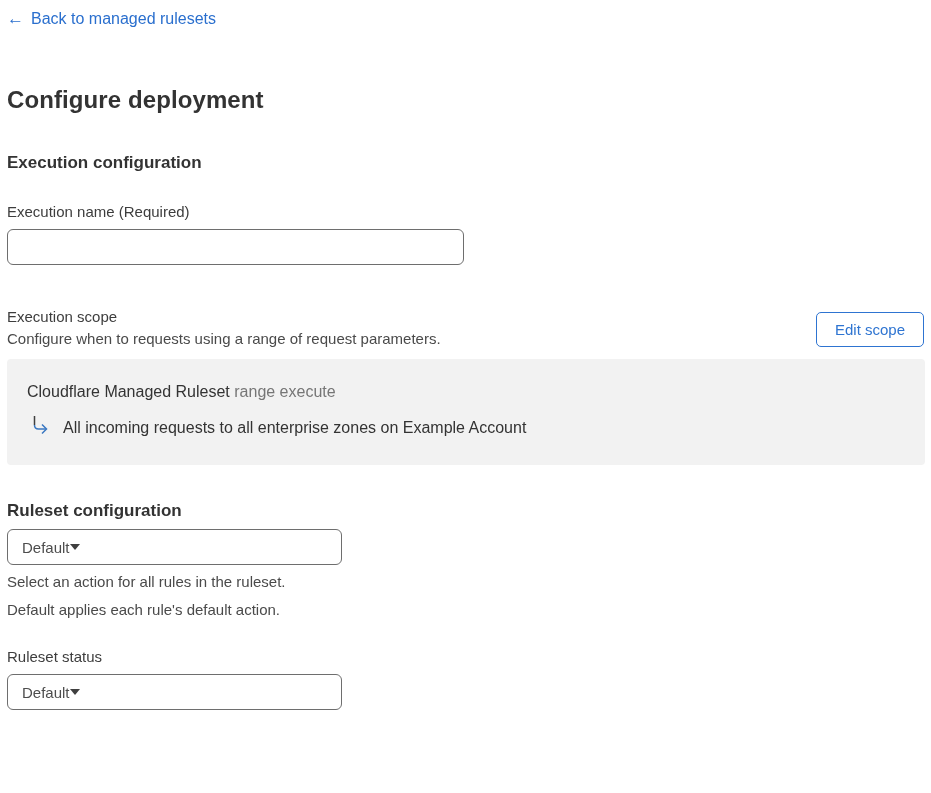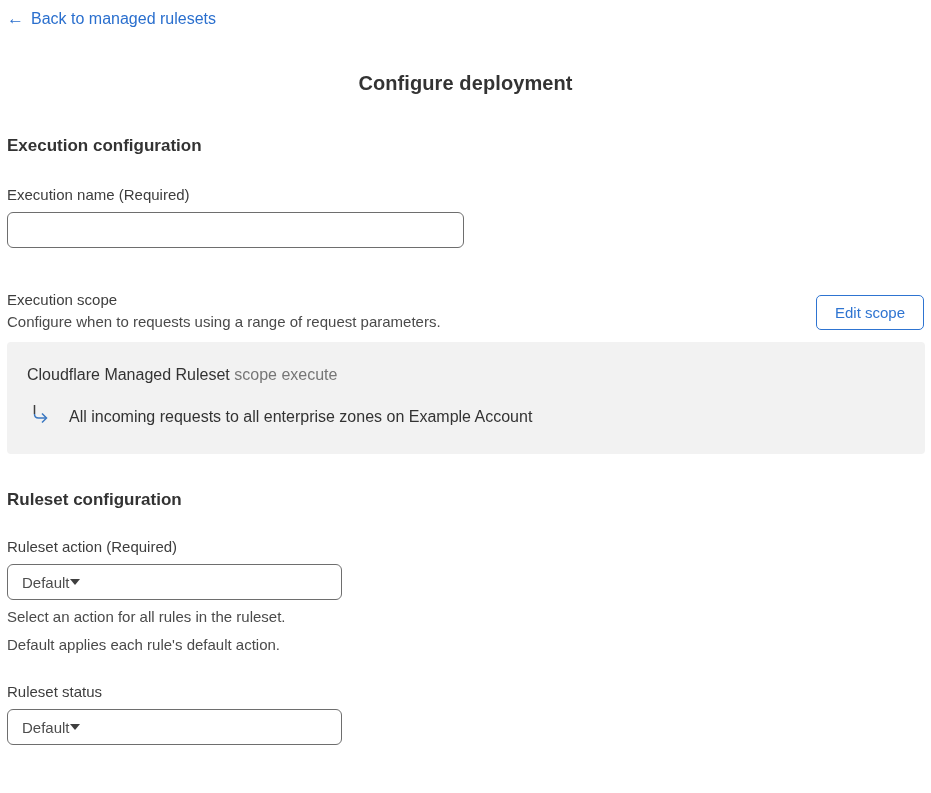--- a/index.html
+++ b/index.html
@@ -22,9 +22,9 @@
 
   
   h1.page-title {
-    margin-top: 38px;
-    font-size: 20px; line-height: 30px; font-weight: 700;
-    color: #333333; letter-spacing: 0.1px; text-align: center;
+    margin-top: 55px;
+    font-size: 24px; line-height: 30px; font-weight: 700;
+    color: #333333; letter-spacing: 0.1px;
   }
   h3.section-title {
     margin-top: 36px;

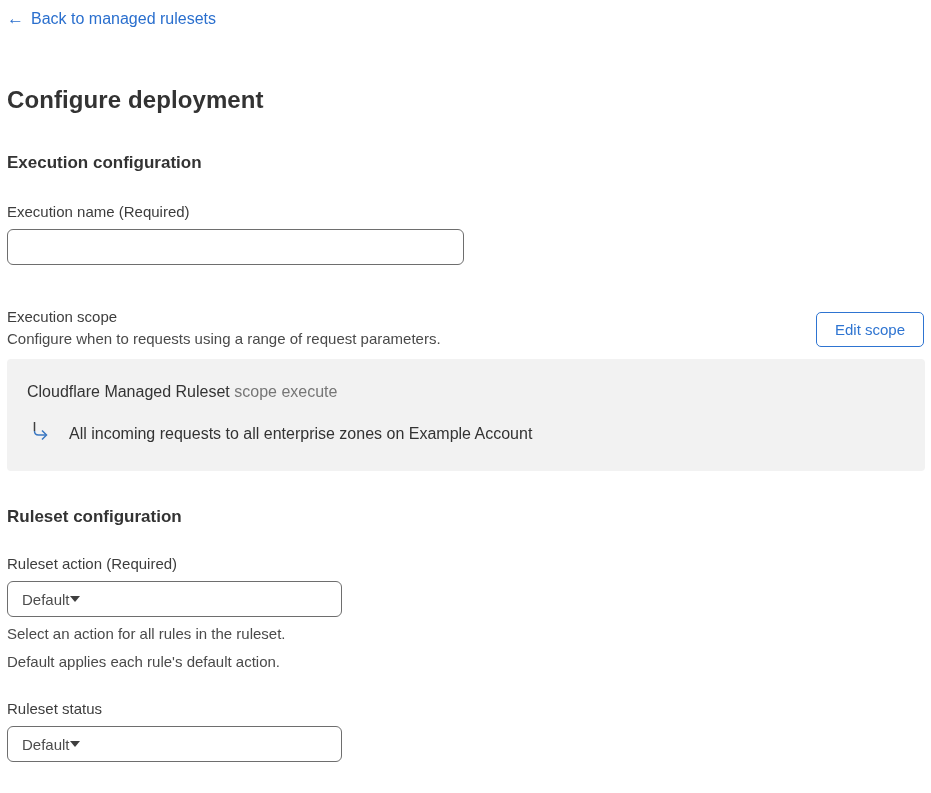--- a/index.html
+++ b/index.html
@@ -126,7 +126,7 @@
   <div class="scope-summary">
     <div class="summary-line1">
       <span class="summary-ruleset-name">Cloudflare Managed Ruleset</span>
-      <span class="summary-muted">scope execute</span>
+      <span class="summary-muted">range execute</span>
     </div>
     <div class="summary-line2">
       <span class="branch-icon">

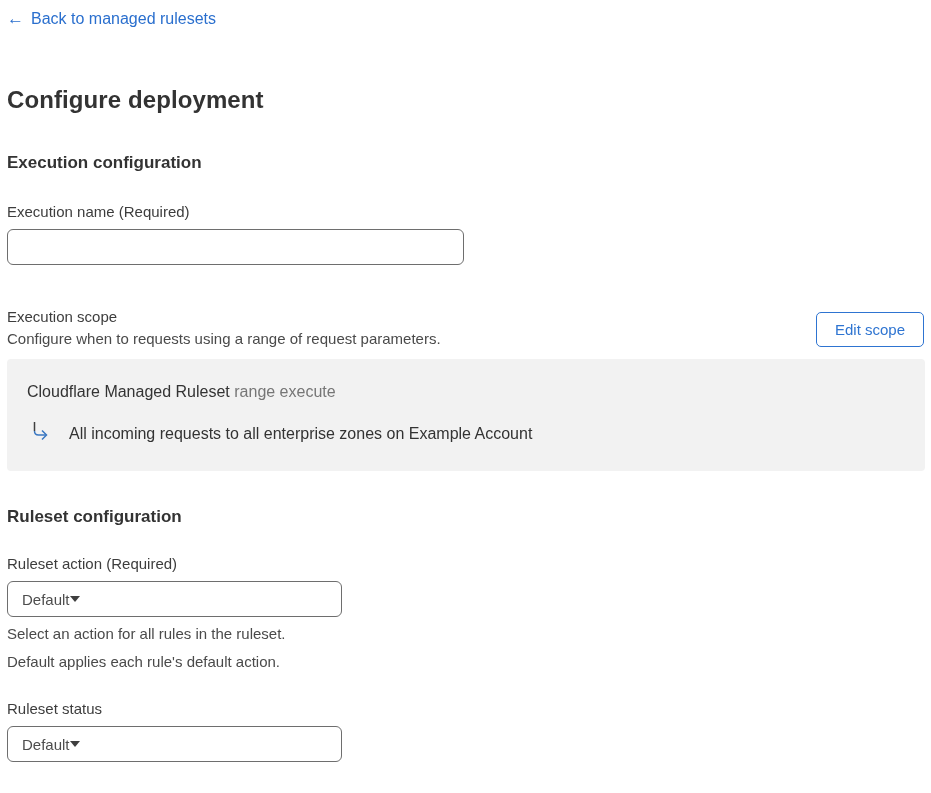--- a/index.html
+++ b/index.html
@@ -68,7 +68,7 @@
   .summary-ruleset-name { color: #333333; }
   .summary-muted { color: #767676; }
   .summary-line2 {
-    margin-top: 20px; display: flex; align-items: flex-start; gap: 19px;
+    margin-top: 14px; display: flex; align-items: flex-start; gap: 13px;
     font-size: 16px; line-height: 22px; color: #333333;
   }
   .summary-line2 .branch-icon { margin-left: 3px; margin-top: -2px; flex: 0 0 auto; }

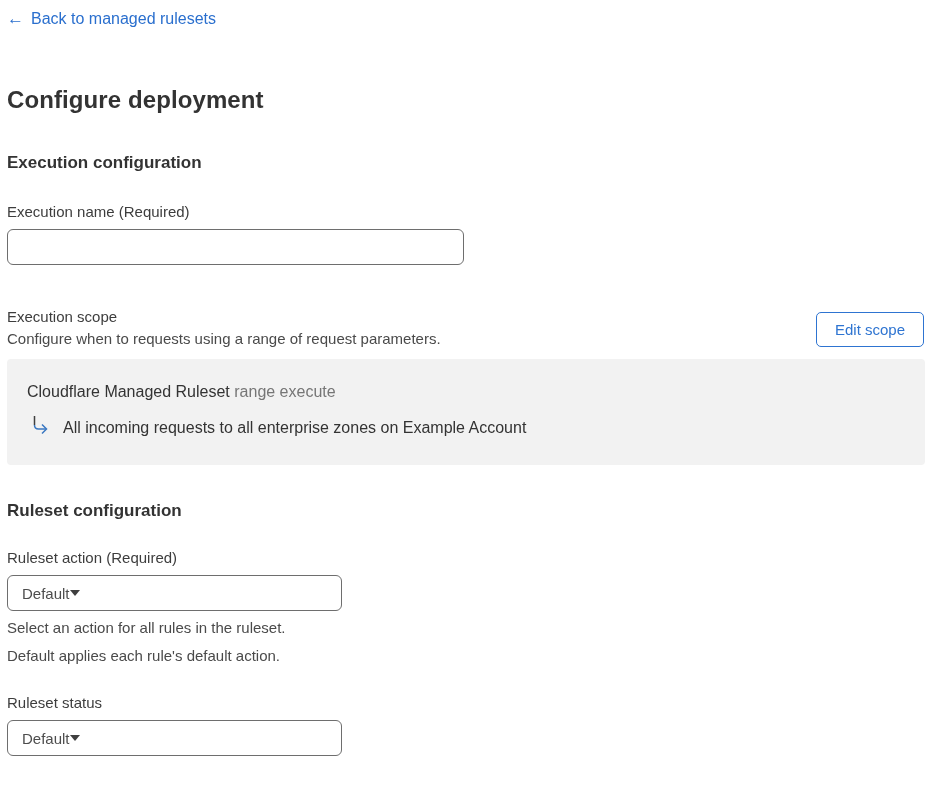--- a/index.html
+++ b/index.html
@@ -143,7 +143,6 @@
 
   <h3 class="sub-title">Ruleset configuration</h3>
 
-  <div class="select-label">Ruleset action (Required)</div>
   <div class="select-box">
     <span class="select-value">Default</span>
     <span class="select-caret"></span>

